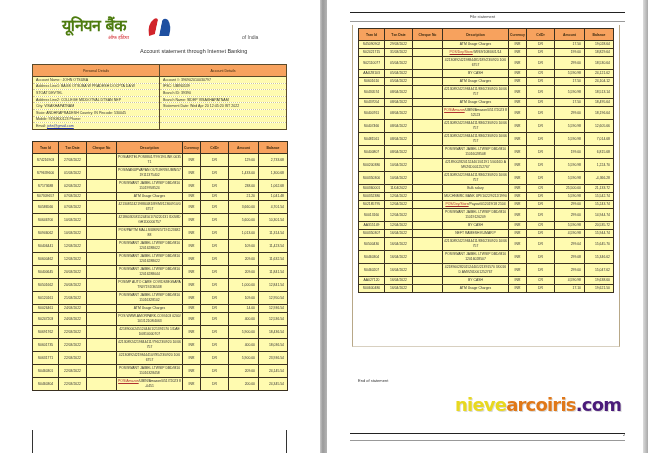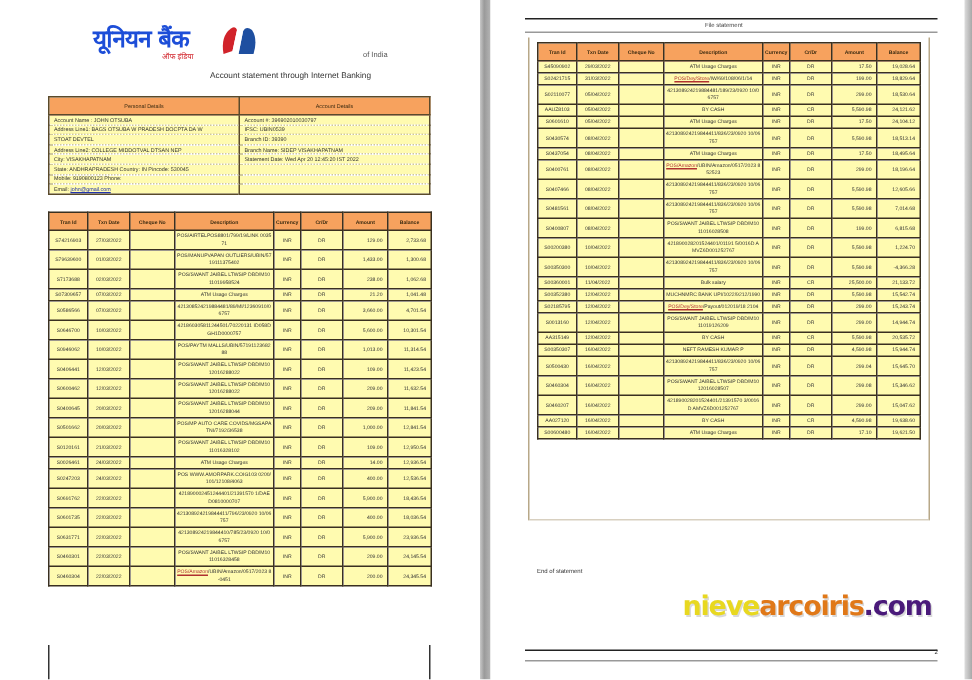--- a/index.html
+++ b/index.html
@@ -25,7 +25,7 @@
   .logo { position: absolute; left: 62px; top: 14px; width: 200px; height: 30px; }
   .logo .hindi {
     position: absolute; left: 0; top: 0; font-size: 16px; font-weight: bold;
-    color: #1d4ed8; font-family: "DejaVu Sans", sans-serif; letter-spacing: -0.5px;
+    color: #4d7c0f; font-family: "DejaVu Sans", sans-serif; letter-spacing: -0.5px;
   }
   .logo .hindi-sub { position: absolute; left: 46px; top: 20px; font-size: 5px; color: #d1232a; }
   .logo .mark { position: absolute; left: 84px; top: 2px; width: 26px; height: 22px; }

